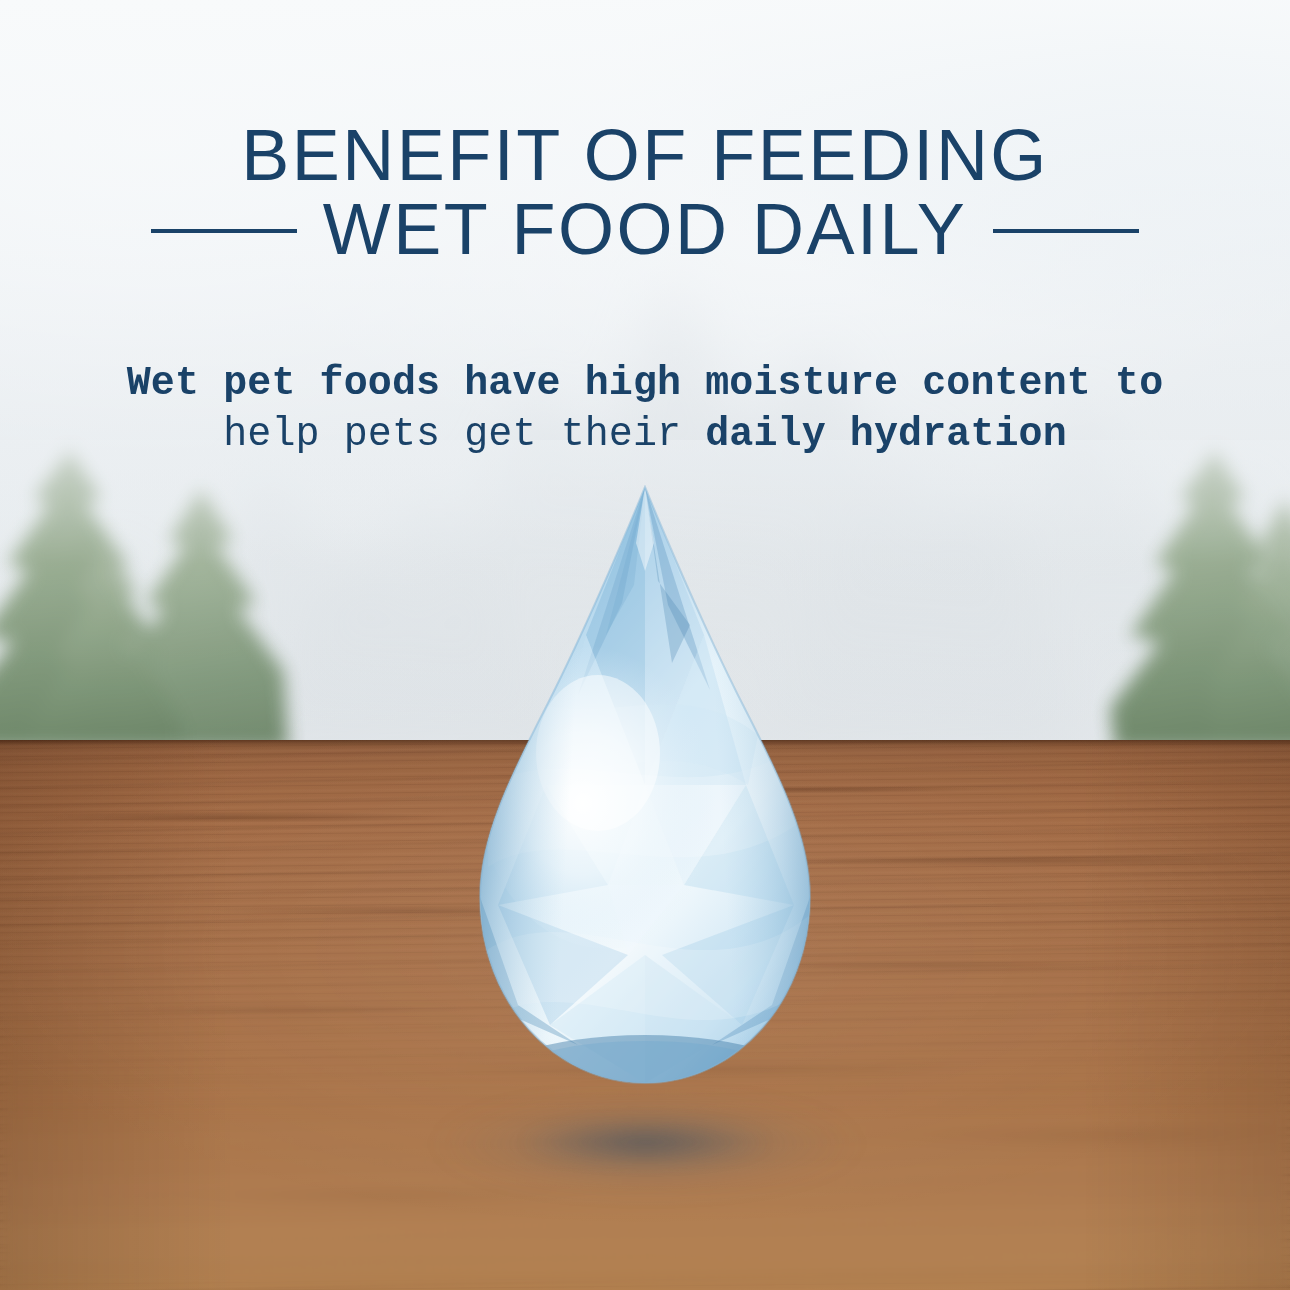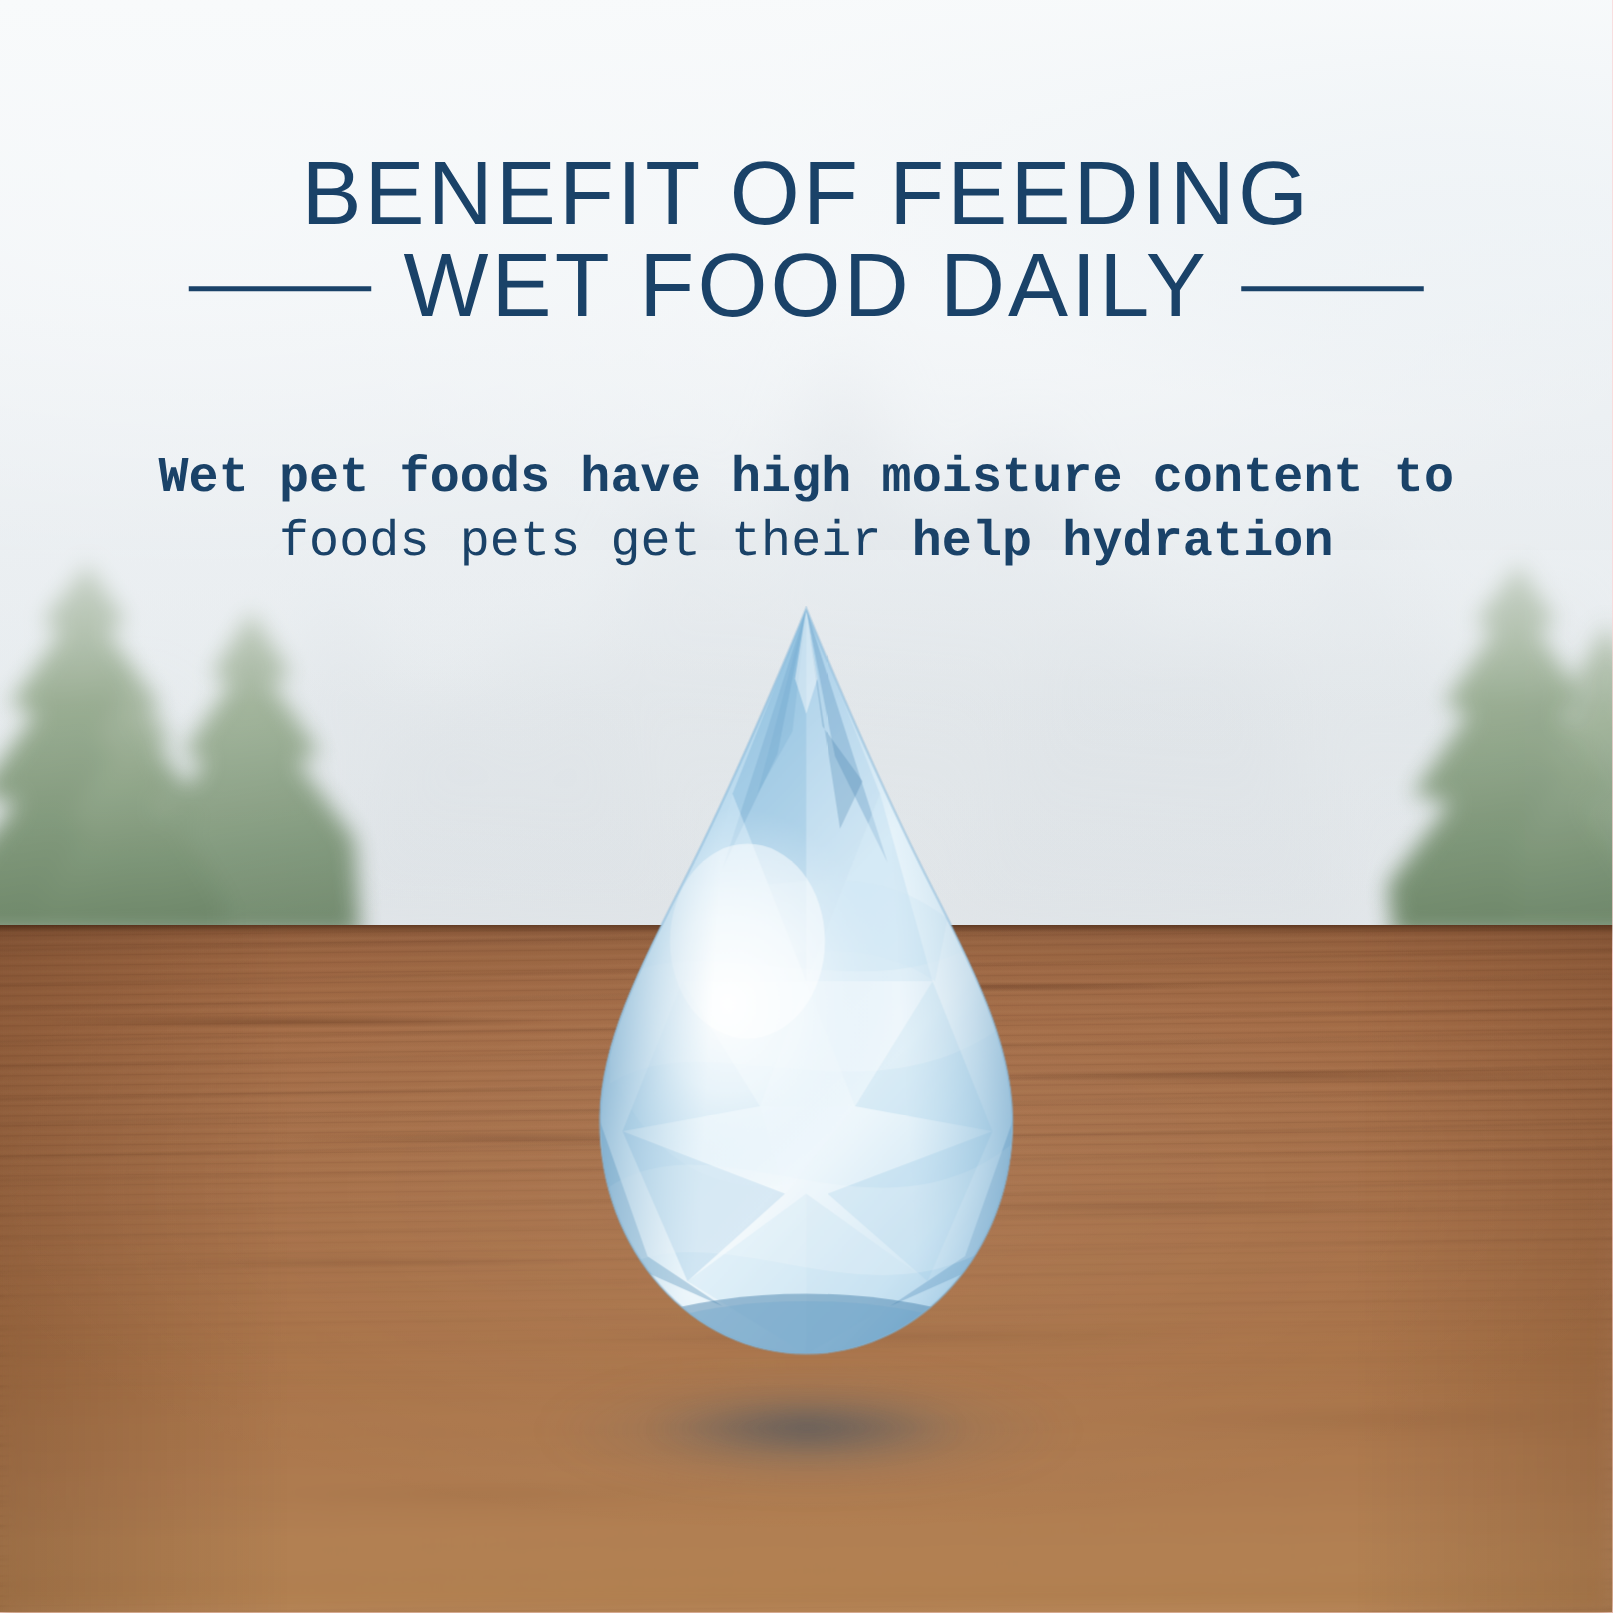--- a/index.html
+++ b/index.html
@@ -453,7 +453,7 @@
   <div class="subtitle">
     <span class="sub-line">Wet pet foods have high moisture content to</span>
     <span class="sub-line">
-      <span class="norm">foods pets get their </span><span class="emph">help hydration</span>
+      <span class="norm">help pets get their </span><span class="emph">help hydration</span>
     </span>
   </div>
 

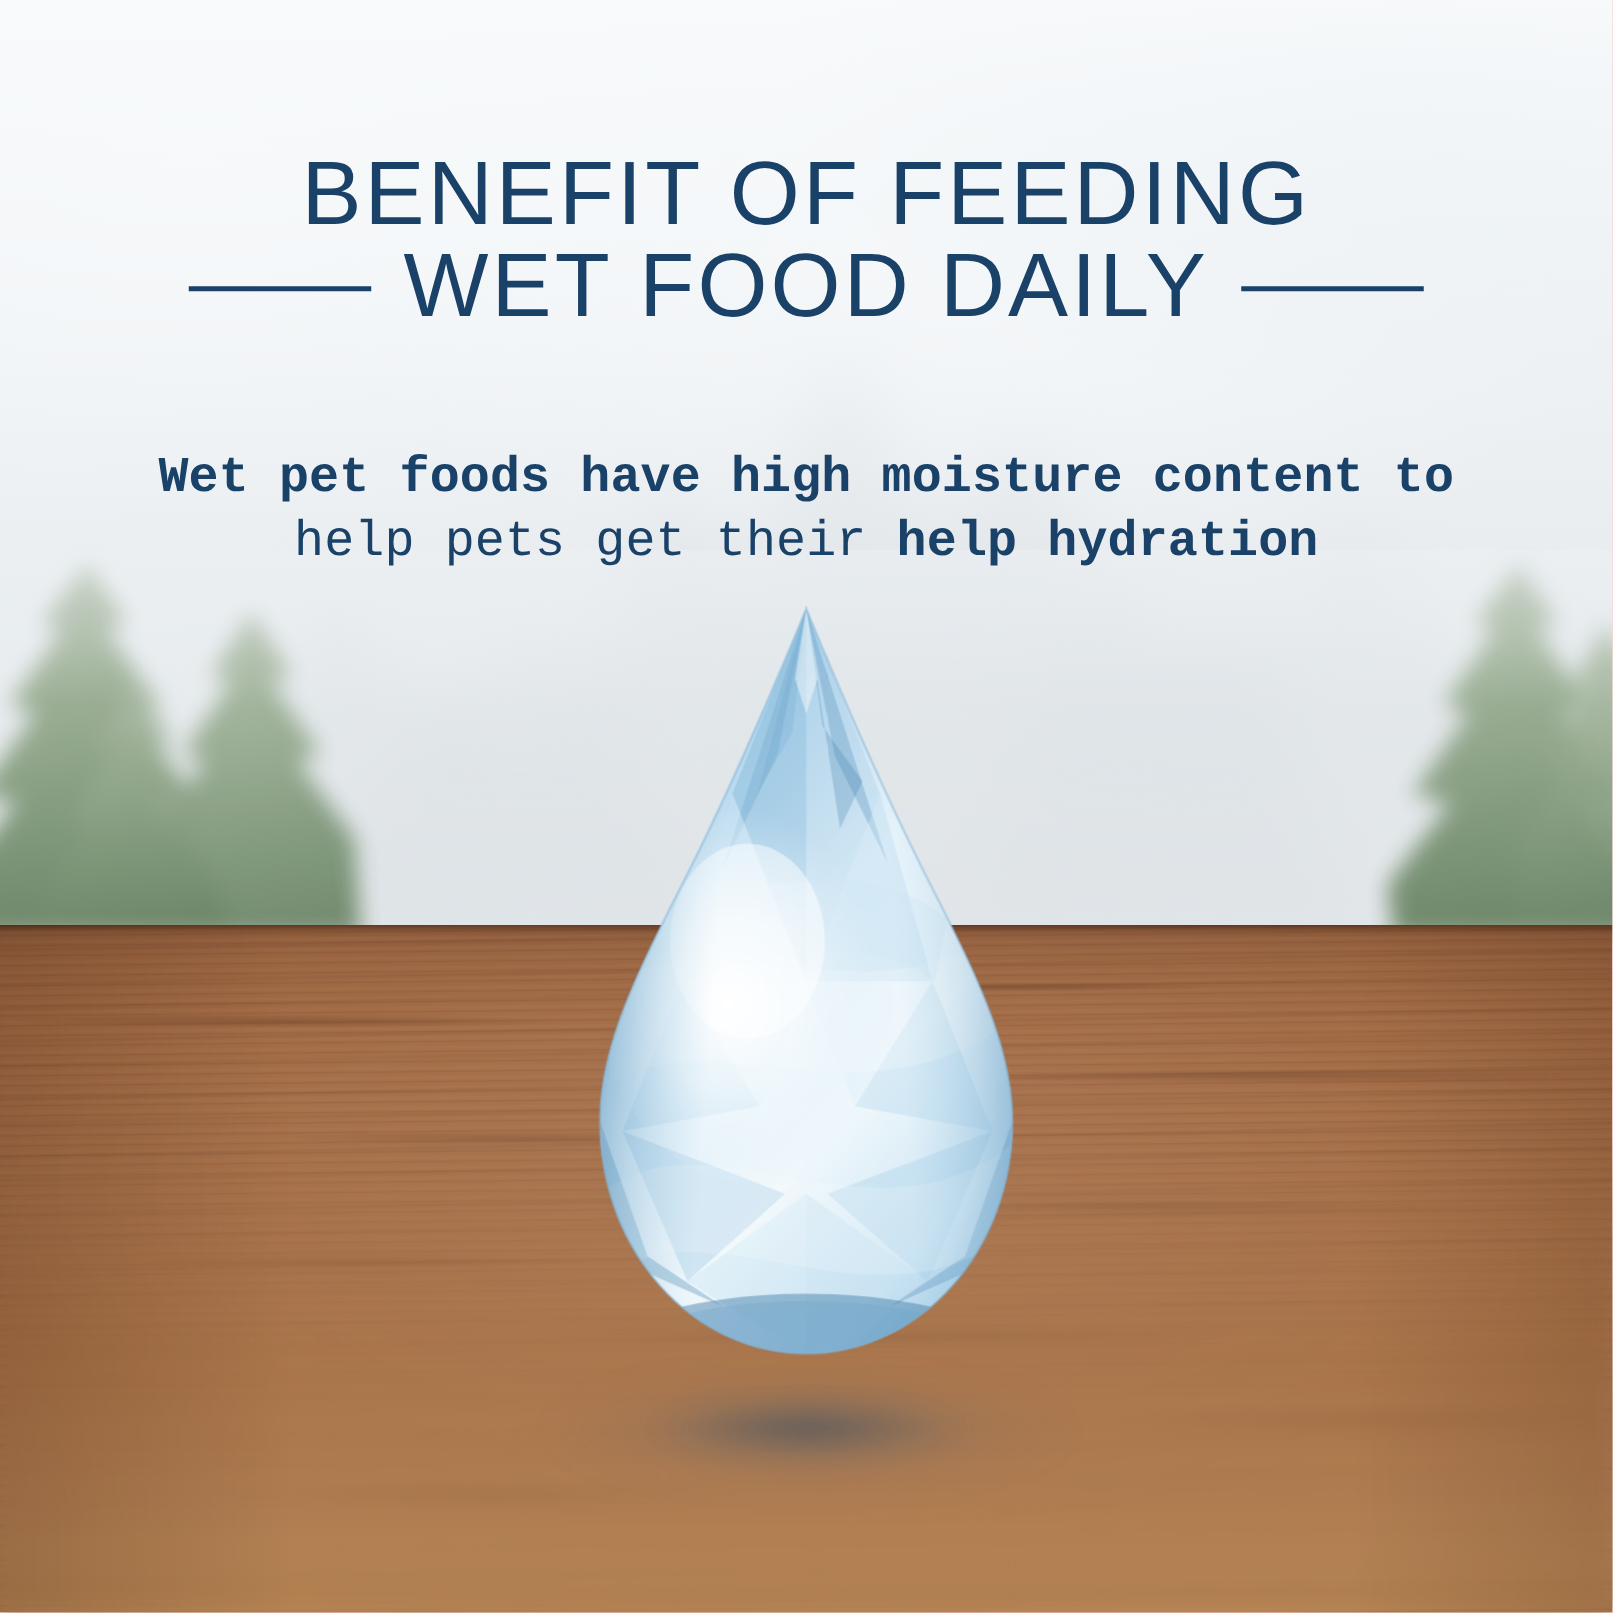--- a/index.html
+++ b/index.html
@@ -453,7 +453,7 @@
   <div class="subtitle">
     <span class="sub-line">Wet pet foods have high moisture content to</span>
     <span class="sub-line">
-      <span class="norm">help pets get their </span><span class="emph">help hydration</span>
+      <span class="norm">help pets get their </span><span class="emph">daily hydration</span>
     </span>
   </div>
 

